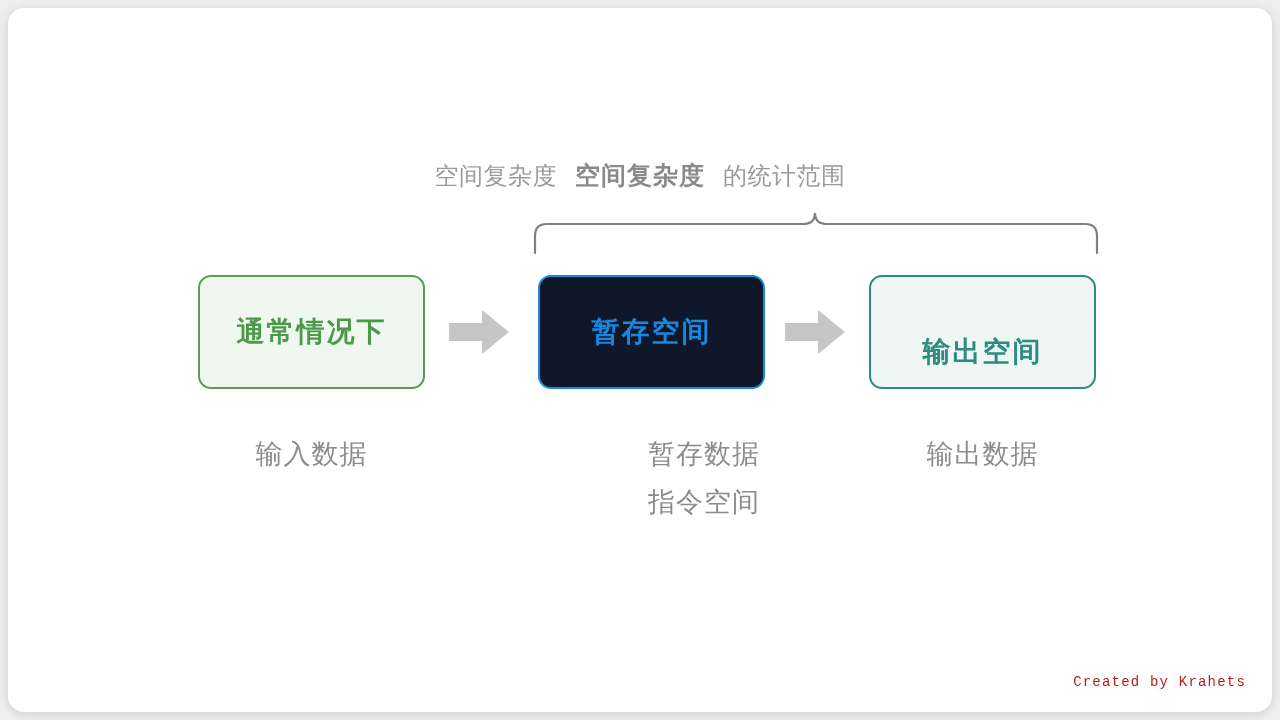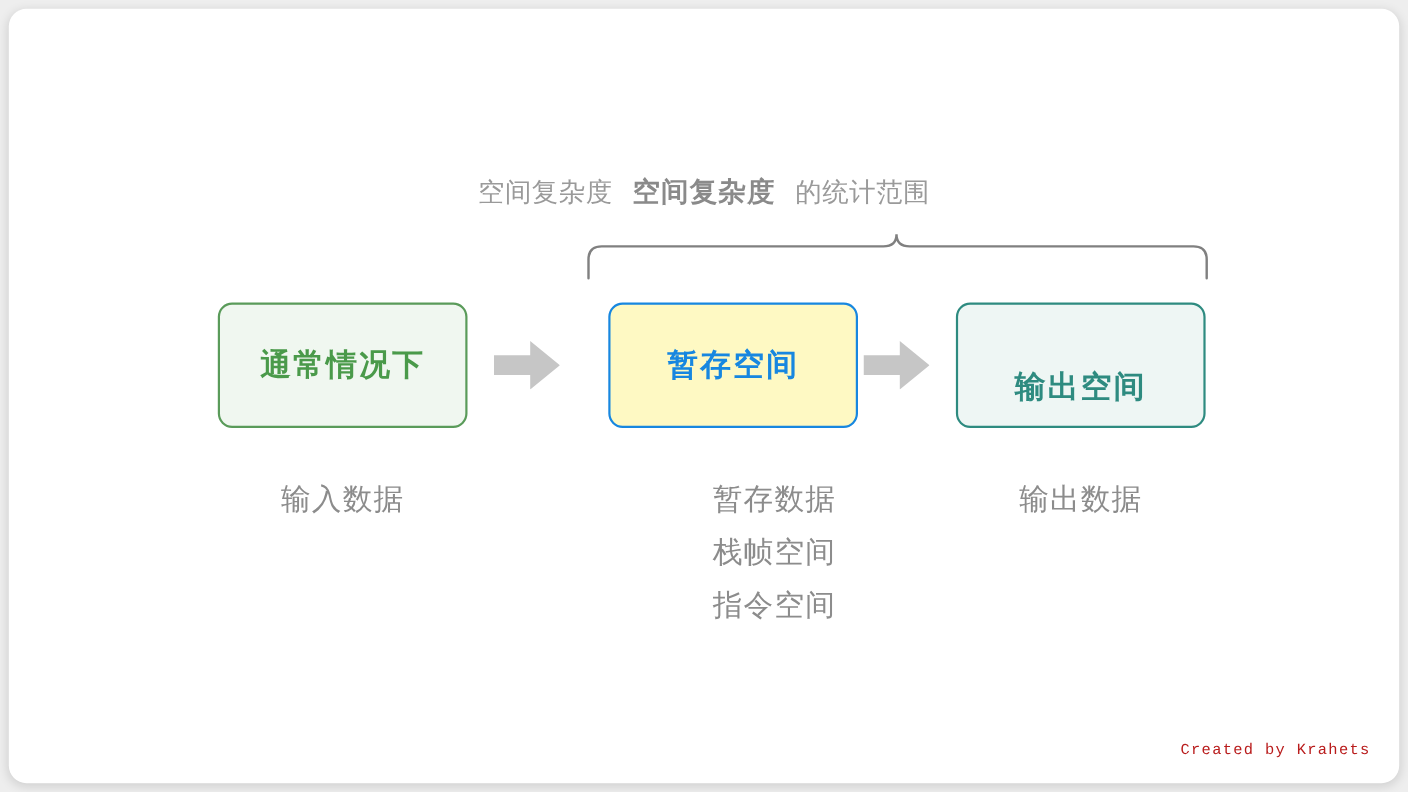--- a/index.html
+++ b/index.html
@@ -79,7 +79,7 @@
   #box-input  { left: 190px; background: #f0f7f0; border-color: #5a9b5a; }
   #box-input .box-label  { color: #4a9a4a; }
 
-  #box-temp   { left: 545px; background: #fef9c3; border-color: #1787e0; }
+  #box-temp   { left: 530px; background: #0f172a; border-color: #1787e0; }
   #box-temp .box-label   { color: #1787e0; }
 
   #box-output { left: 861px; background: #eef6f4; border-color: #2e8b80; }

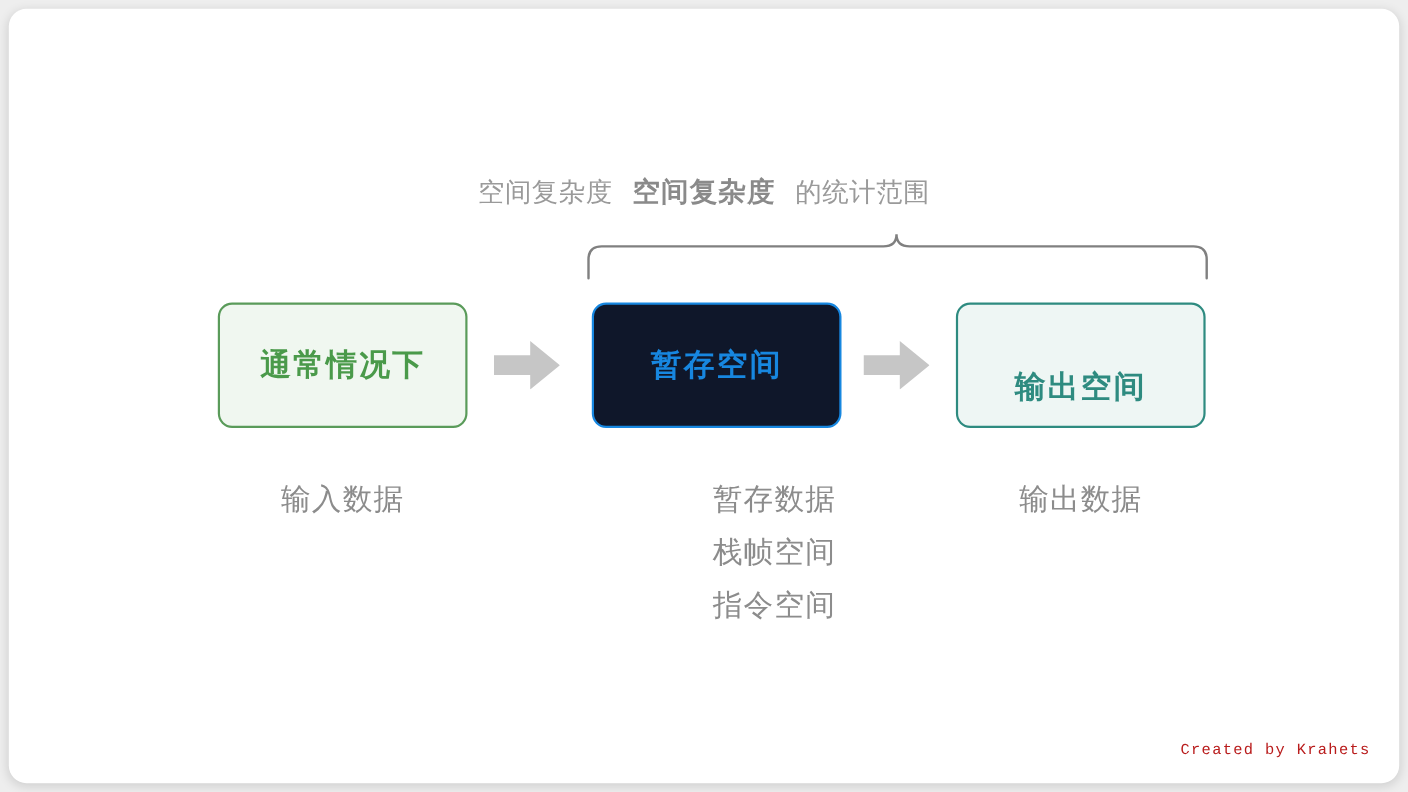--- a/index.html
+++ b/index.html
@@ -173,7 +173,6 @@
 
   <div class="caption-col" id="caption-temp">
     <div class="caption-line">暂存数据</div>
-    <div class="caption-line">栈帧空间</div>
     <div class="caption-line">指令空间</div>
   </div>
 

